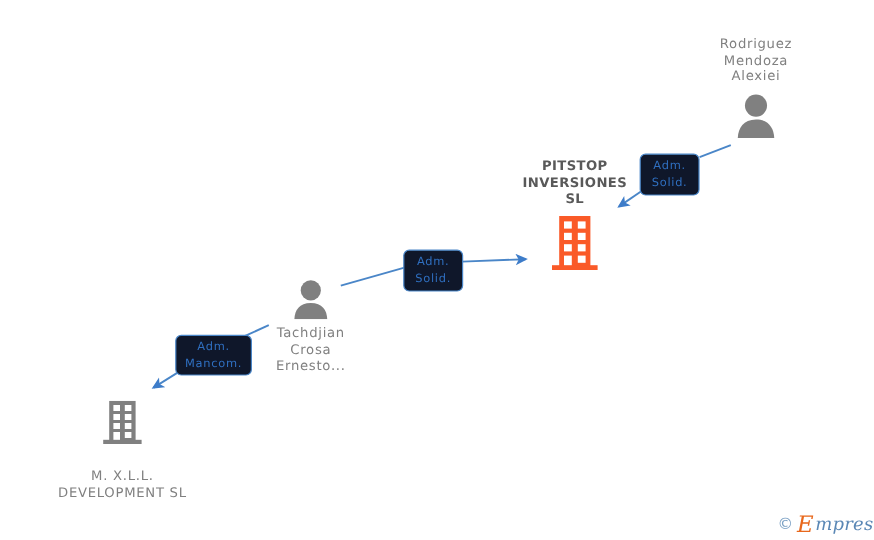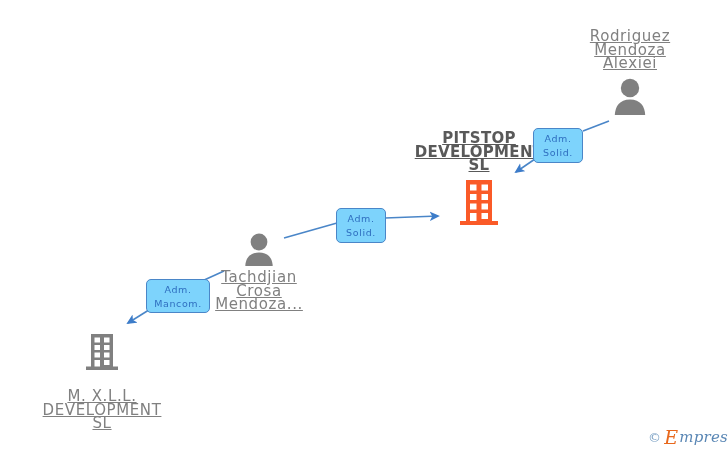--- a/index.html
+++ b/index.html
@@ -30,11 +30,10 @@
   }
   .node-label {
     color: #808080;
-    font-size: 15px;
+    font-size: 11px;
     line-height: 13.5px;
     letter-spacing: 0.6px;
     white-space: pre-line;
-    text-decoration: underline;
   }
   .node-label.company {
     font-weight: bold;

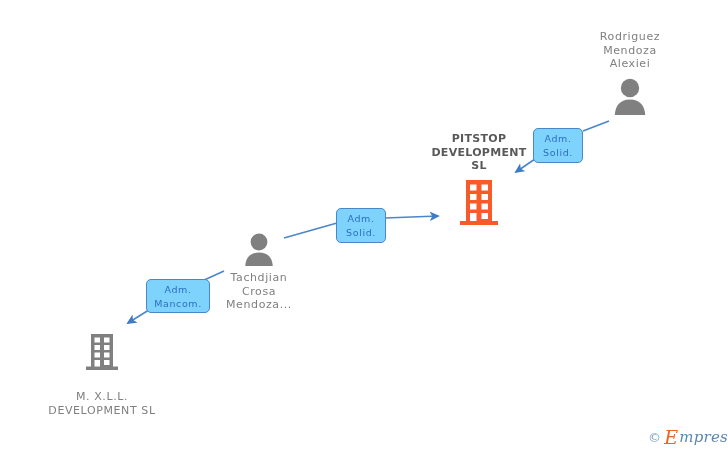--- a/index.html
+++ b/index.html
@@ -128,7 +128,7 @@
 
   <div class="node" style="left:414px; top:132px; width:130px;">
     <div class="node-label company">PITSTOP
-DEVELOPMENT
+INVERSIONES
 SL</div>
     <span class="icon-wrap">
       <svg width="130" height="50" viewBox="0 0 130 50" xmlns="http://www.w3.org/2000/svg" style="margin-top:7px;">

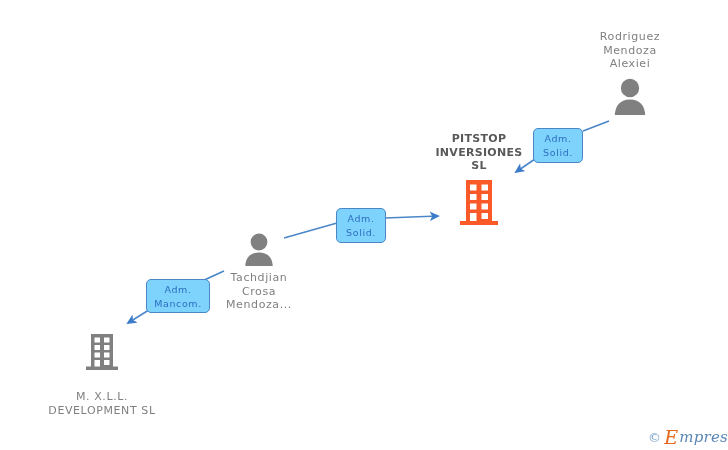--- a/index.html
+++ b/index.html
@@ -48,7 +48,7 @@
     position: absolute;
     border: 1px solid #4a86c8;
     border-radius: 5px;
-    background: #7dd3fc;
+    background: #0f172a;
     color: #2f6fc0;
     font-size: 9.5px;
     line-height: 14px;

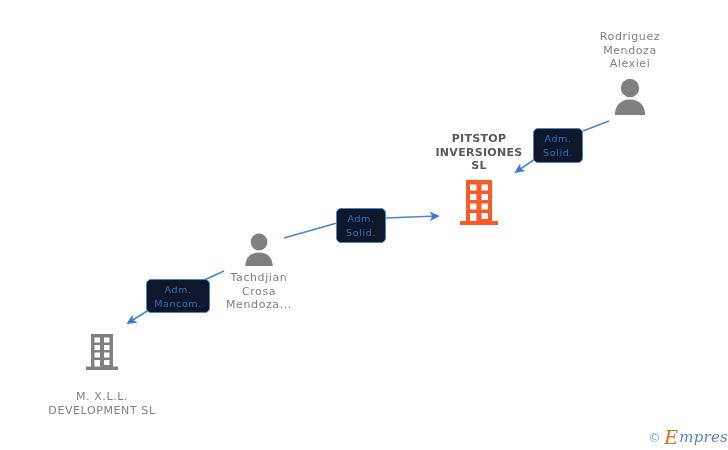--- a/index.html
+++ b/index.html
@@ -159,7 +159,7 @@
     </span>
     <div class="node-label" style="margin-top:5px;">Tachdjian
 Crosa
-Mendoza...</div>
+Ernesto...</div>
   </div>
 
   <div class="node" style="left:37px; top:334px; width:130px;">

